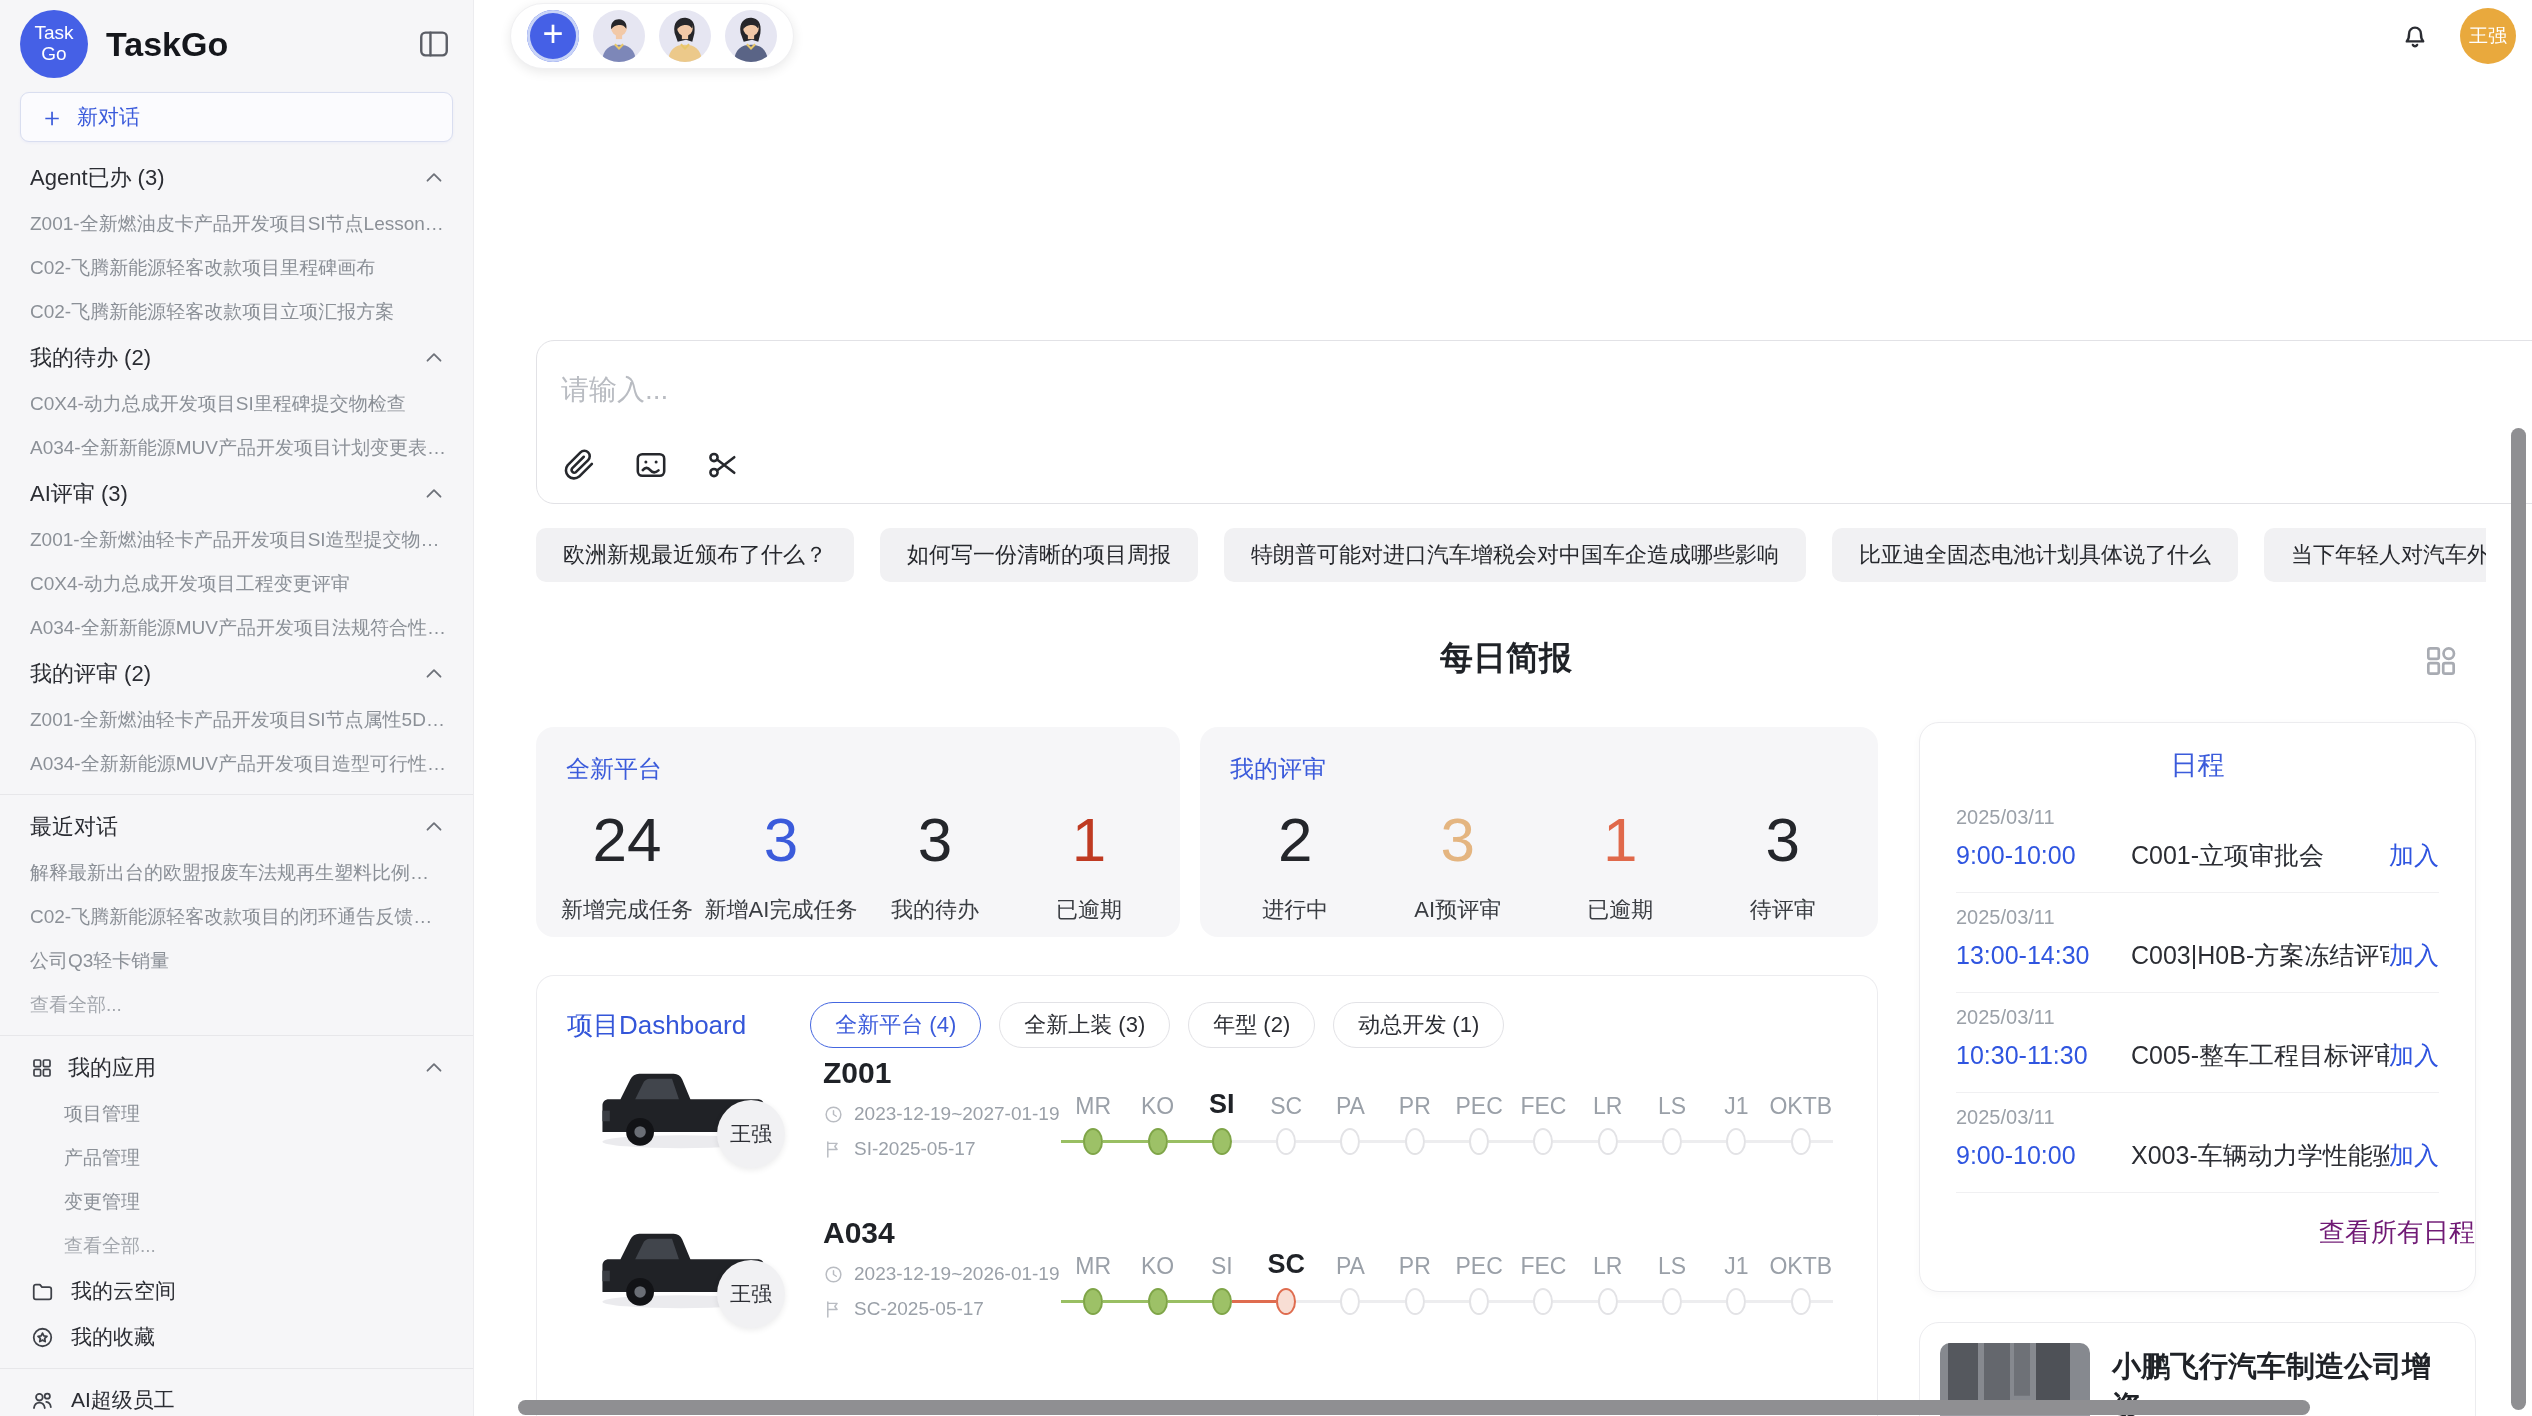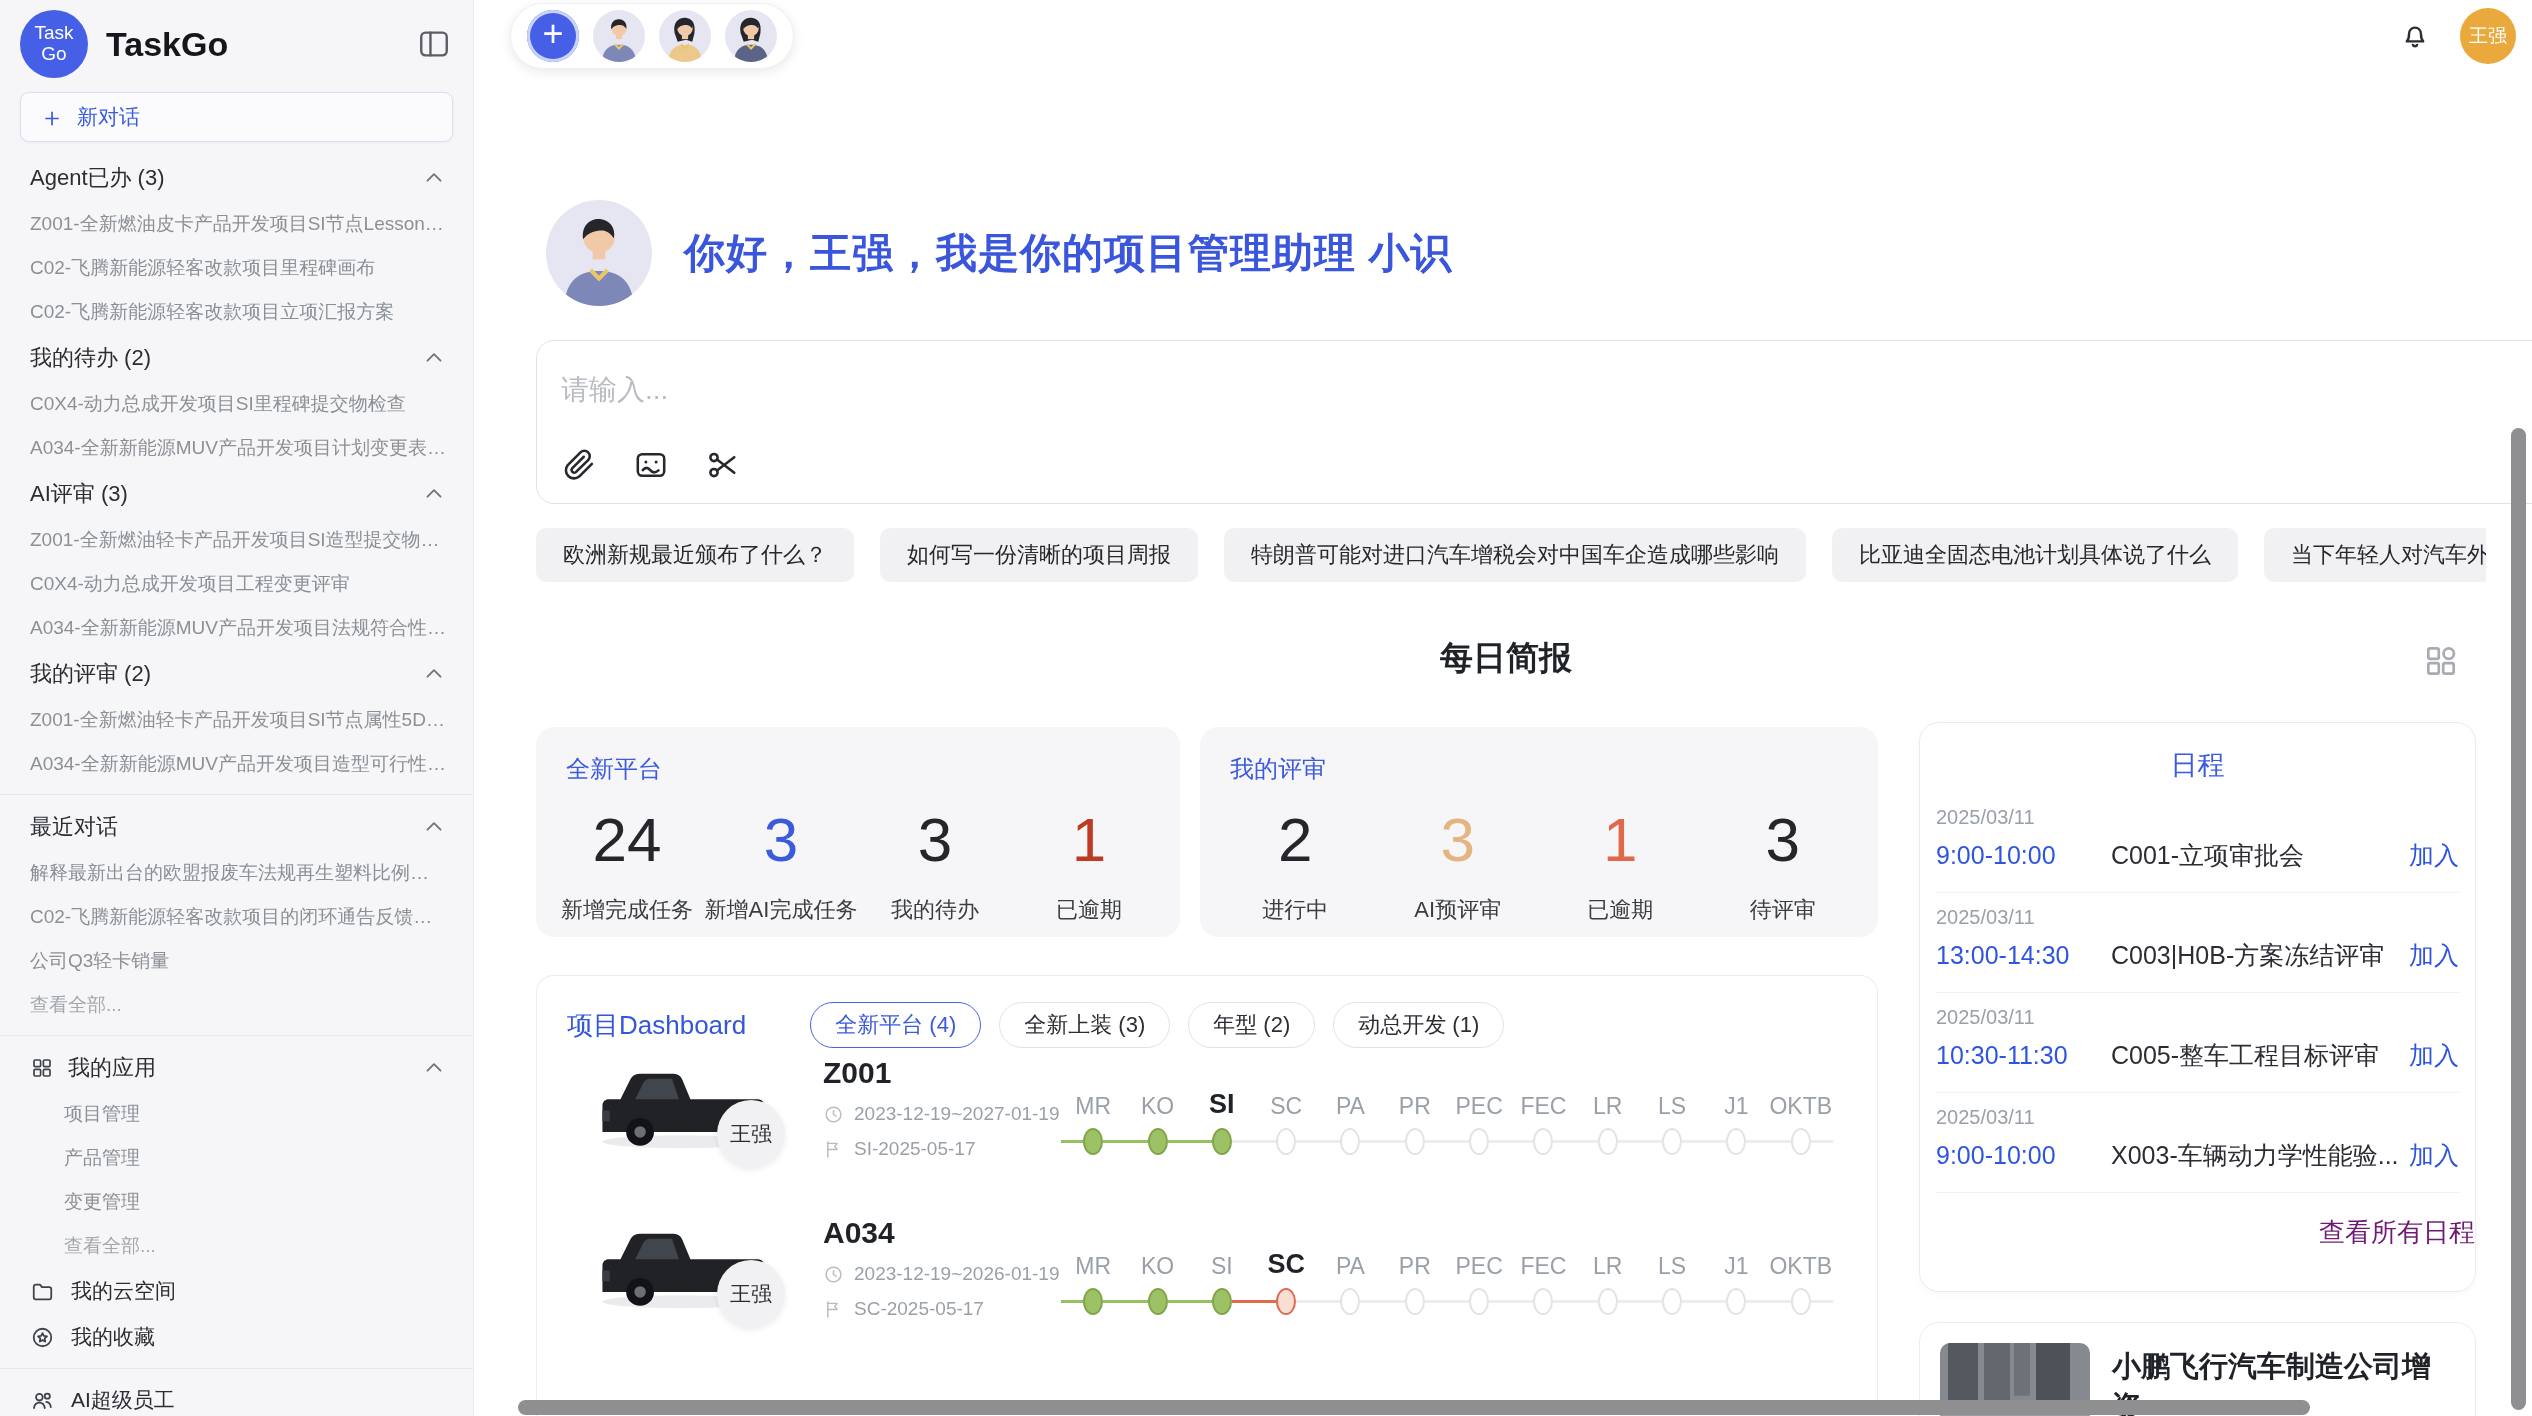--- a/index.html
+++ b/index.html
@@ -290,18 +290,6 @@
     <div class="user-avatar">王强</div>
   </div>
 
-  <div class="hero">
-    <div class="hero-avatar" id="hero-avatar">
-        <svg viewBox="0 0 100 100">
-          <circle cx="50" cy="35" r="15" fill="#f2c9a8"></circle>
-          <path d="M35 37c-2-14 8-20 16-19 9 1 15 8 13 18-5-7-9-8-15-7s-10 3-14 8z" fill="#26262a"></path>
-          <rect x="44" y="45" width="12" height="11" fill="#f2c9a8"></rect>
-          <path d="M17 100c2-25 15-33 33-33s31 8 33 33z" fill="#7d87b8"></path>
-          <path d="M42 66l8 8 8-8" fill="none" stroke="#e8c76a" stroke-width="4"></path>
-        </svg>
-      </div>
-    <div class="greeting">你好，王强，我是你的项目管理助理 小识</div>
-  </div>
 
   <div class="composer">
     <div class="ph">请输入...</div>

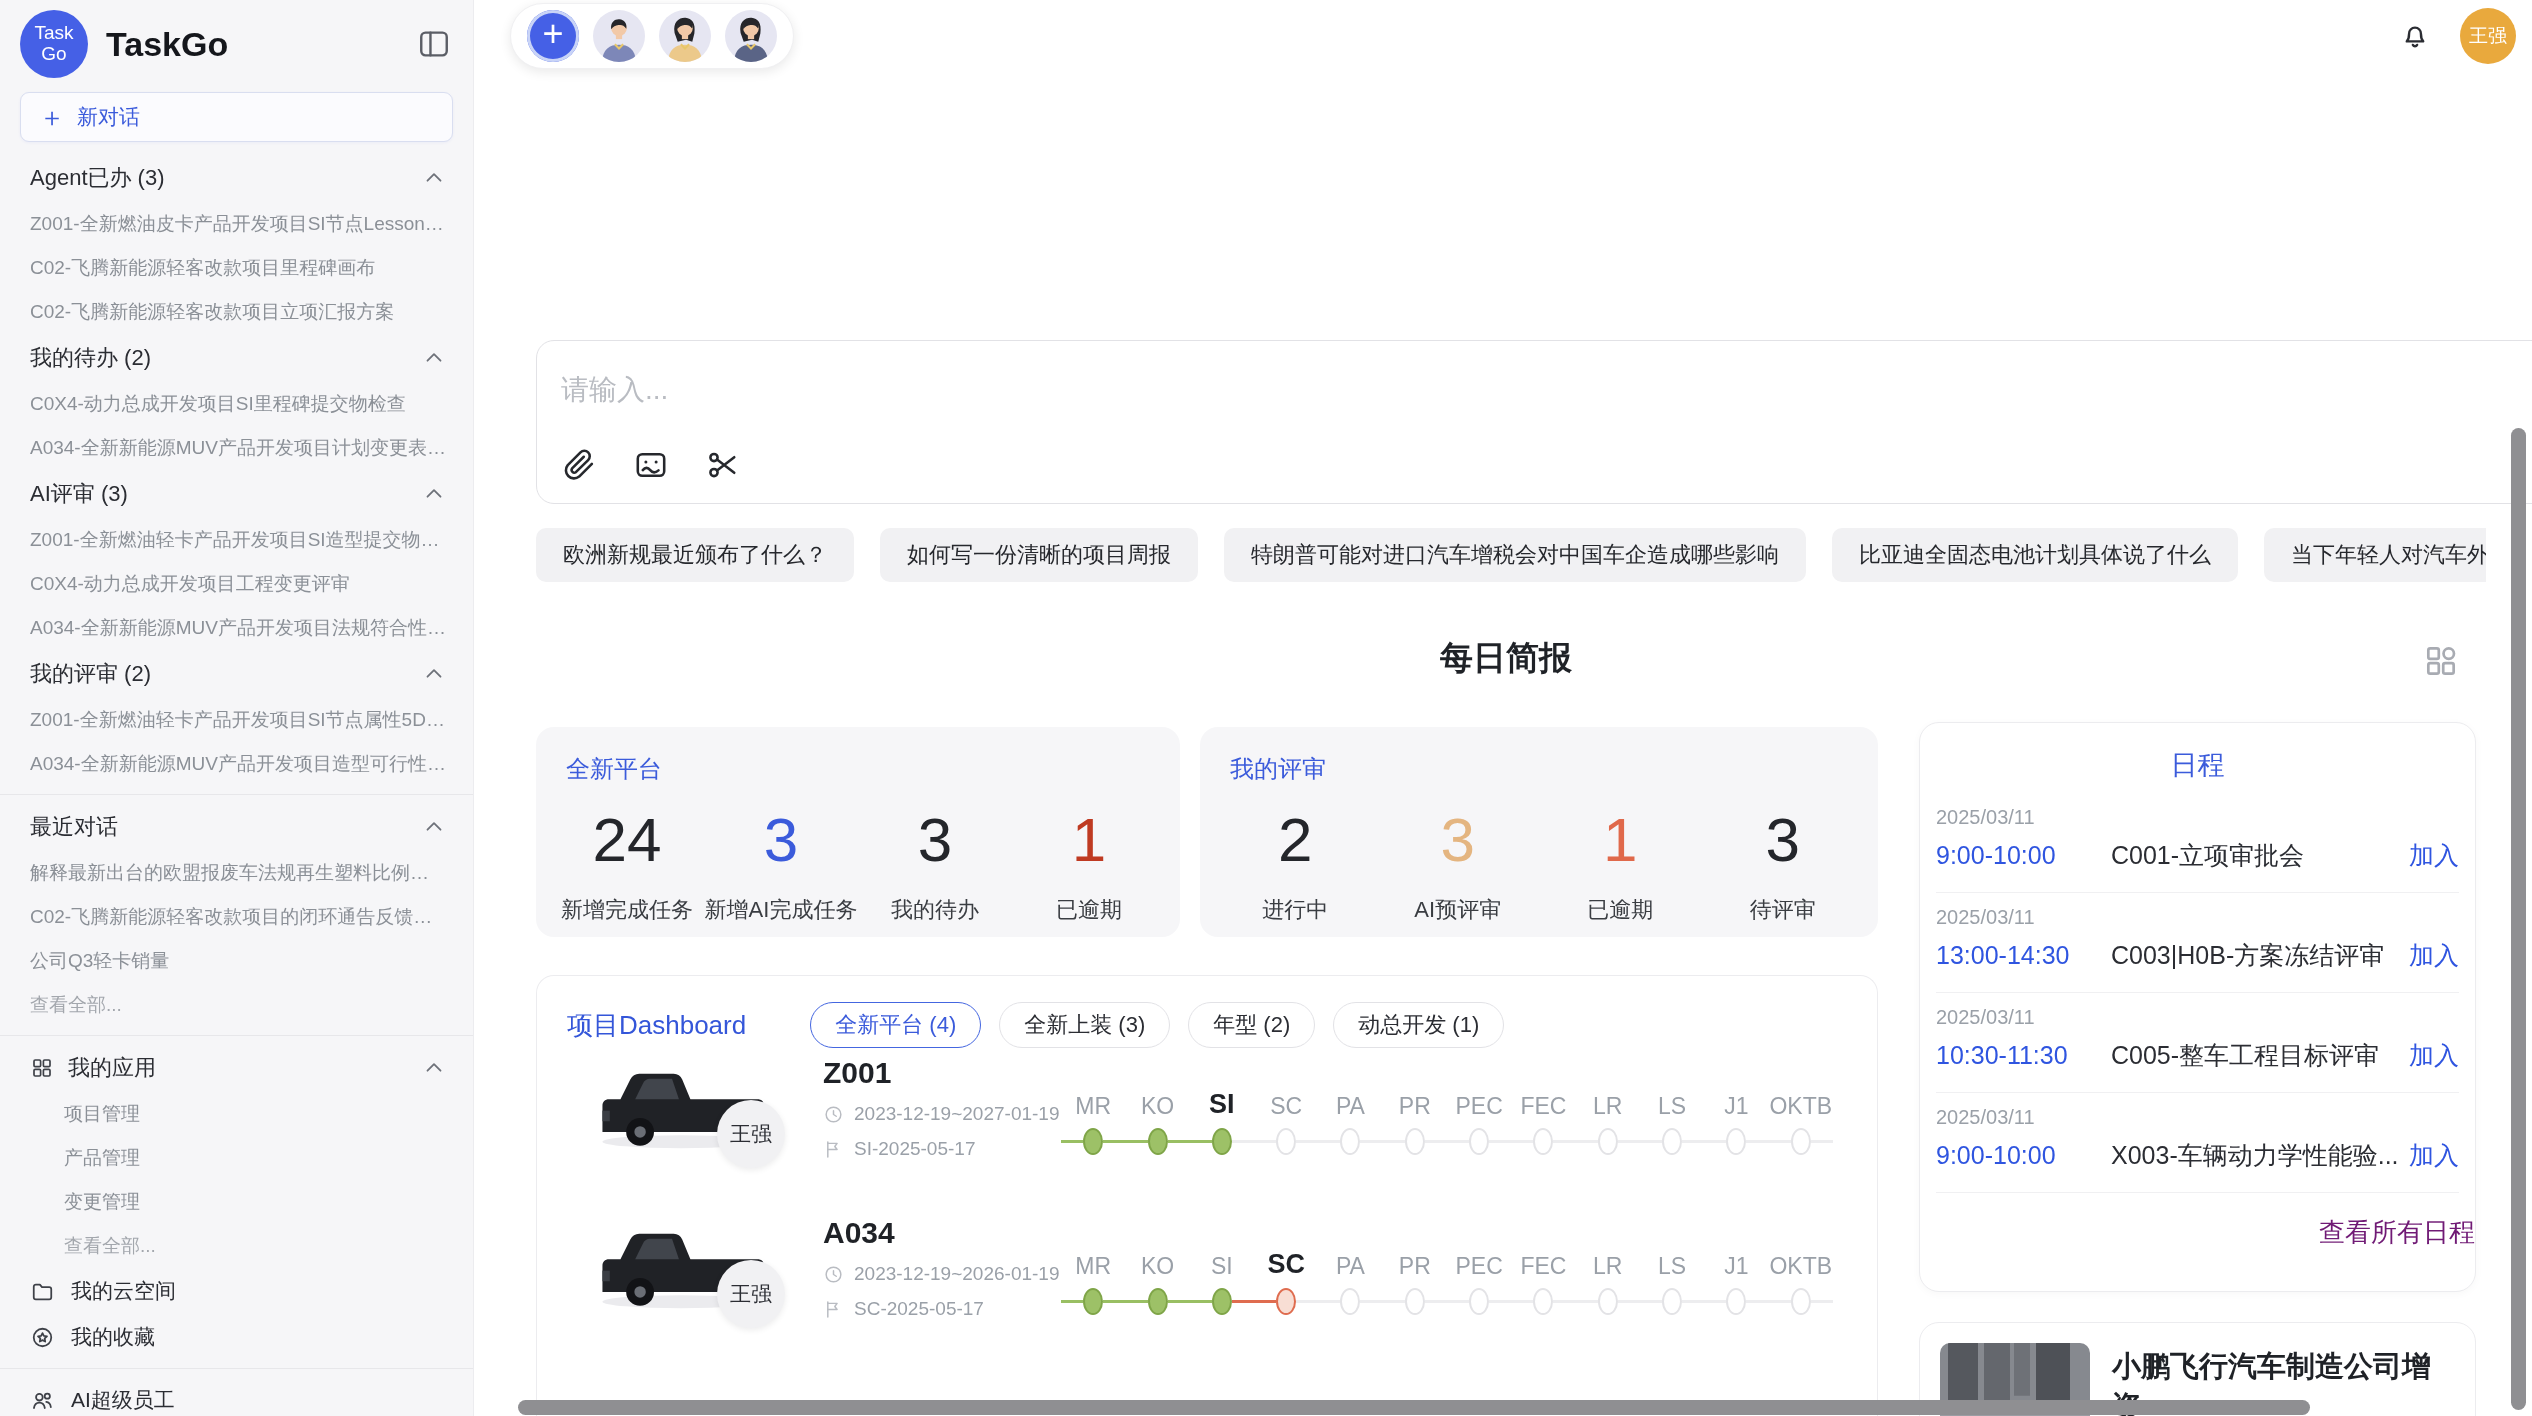--- a/index.html
+++ b/index.html
@@ -110,7 +110,7 @@
   .sched-card { position:absolute; left:1445px; top:722px; width:557px; height:570px;
     border:1px solid #ececef; border-radius:20px; background:#fff; box-shadow:0 2px 8px rgba(0,0,0,.03); }
   .sched-title { padding:24px 0 10px; text-align:center; font-size:27px; color:#3b5bdb; }
-  .sched-item { margin:0 16px; padding:13px 0 20px; border-bottom:1px solid #f0f0f2; }
+  .sched-item { margin:0 36px; padding:13px 0 20px; border-bottom:1px solid #f0f0f2; }
   .sched-date { font-size:20px; color:#9aa0a8; margin-bottom:10px; }
   .sched-row { display:flex; align-items:center; }
   .sched-time { width:175px; font-size:25px; color:#2f55e0; flex:none; }

